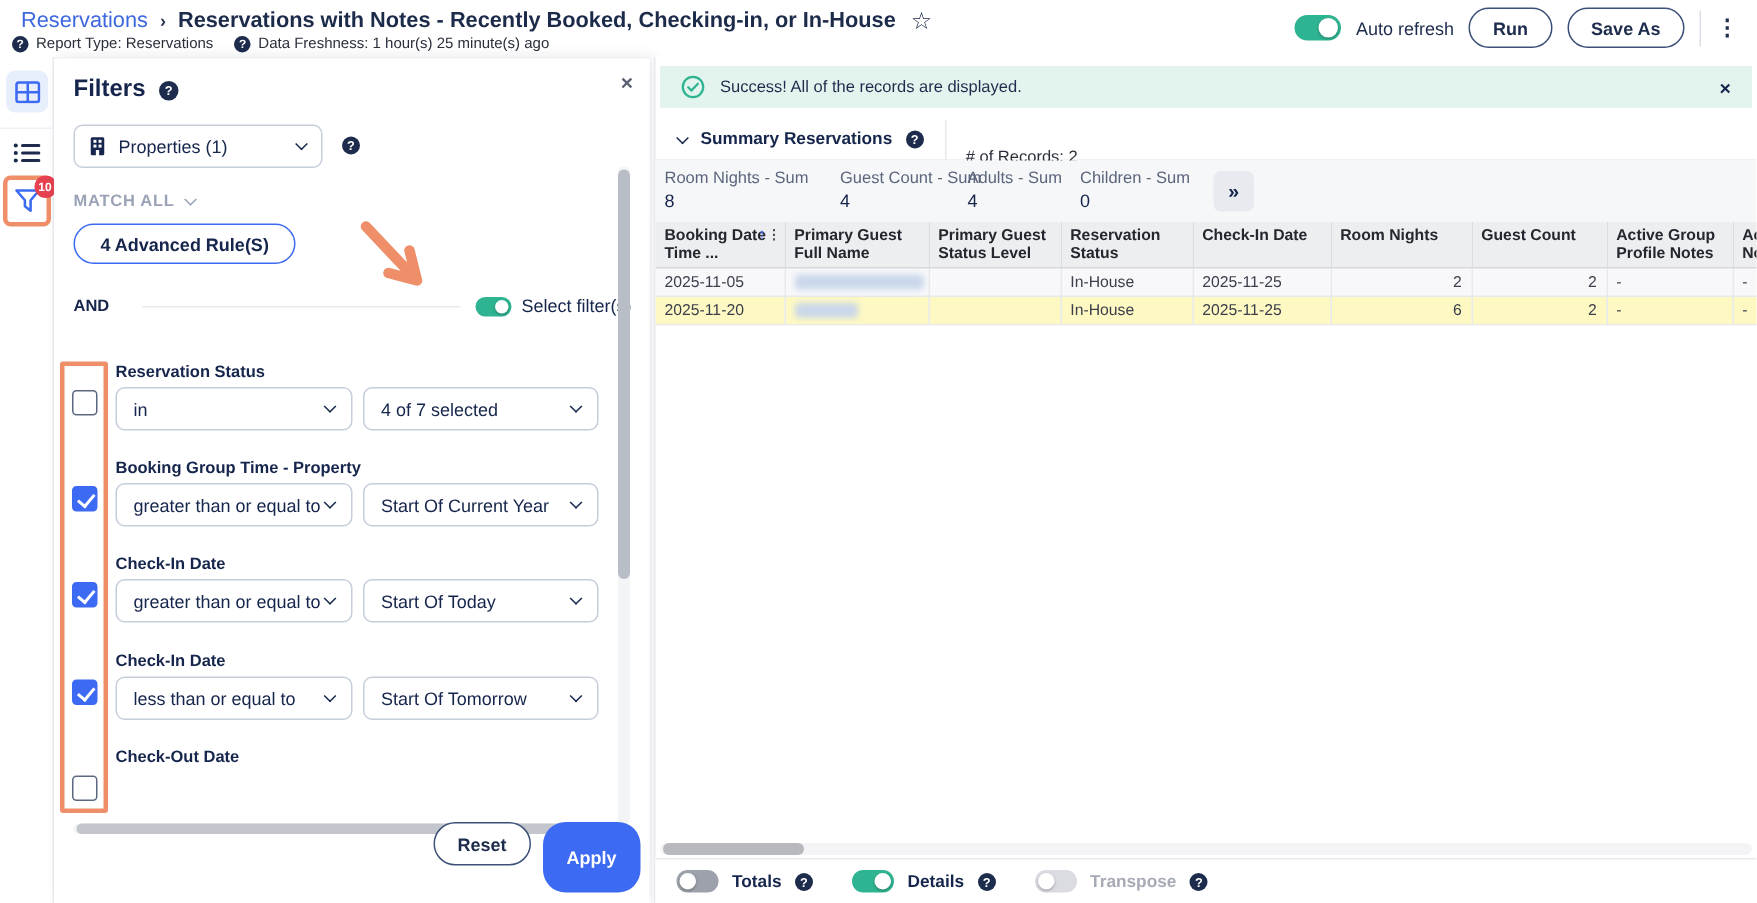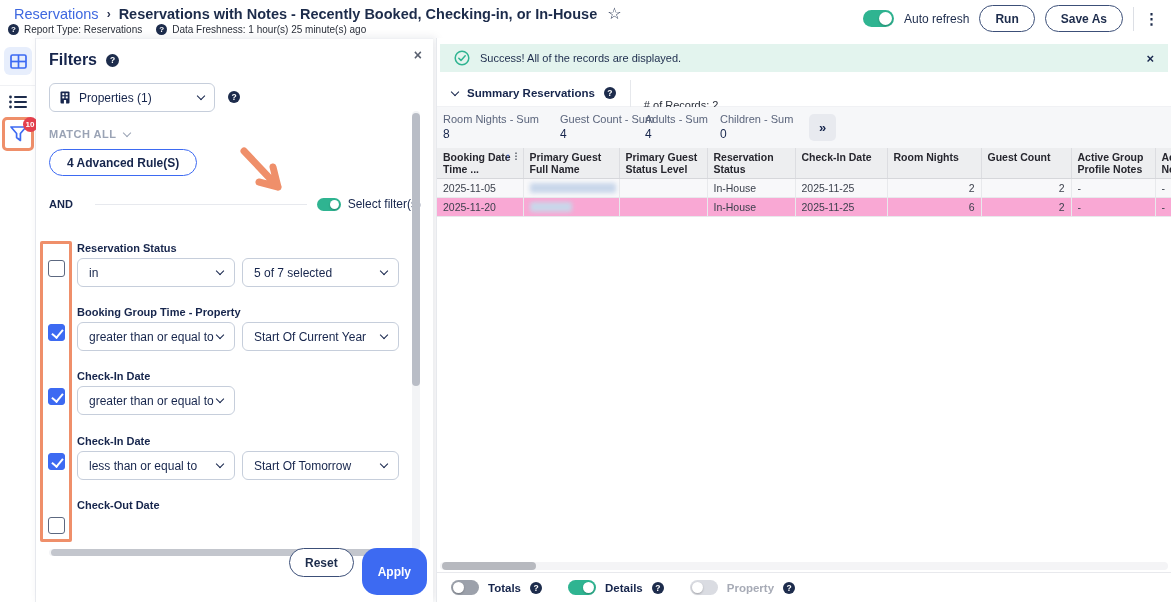--- a/index.html
+++ b/index.html
@@ -107,7 +107,7 @@
   .tblwrap { position:absolute; top:110px; left:0; width:735px; overflow:hidden; }
   table { border-collapse:collapse; table-layout:fixed; width:762px; }
   th { background:#EDEEF0; font-size:10.5px; font-weight:700; color:#26262e; text-align:left; padding:3px 6px; border-right:1px solid #dcdde1; border-bottom:1px solid #d6d7db; vertical-align:top; position:relative; height:28px; }
-  td { font-size:10.5px; color:#3a3f4b; padding:2px 6px; border-right:1px solid #e8e9ec; border-bottom:1px solid #e8e9ec; height:19px; background:#f9a8d4; vertical-align:middle; }
+  td { font-size:10.5px; color:#3a3f4b; padding:2px 6px; border-right:1px solid #e8e9ec; border-bottom:1px solid #e8e9ec; height:19px; background:#fef9c3; vertical-align:middle; }
   tr.shade td { background:#F8F8FA; }
   td.num { text-align:right; }
   .hdr-icons { position:absolute; right:2px; top:3px; display:flex; align-items:center; gap:1px; }

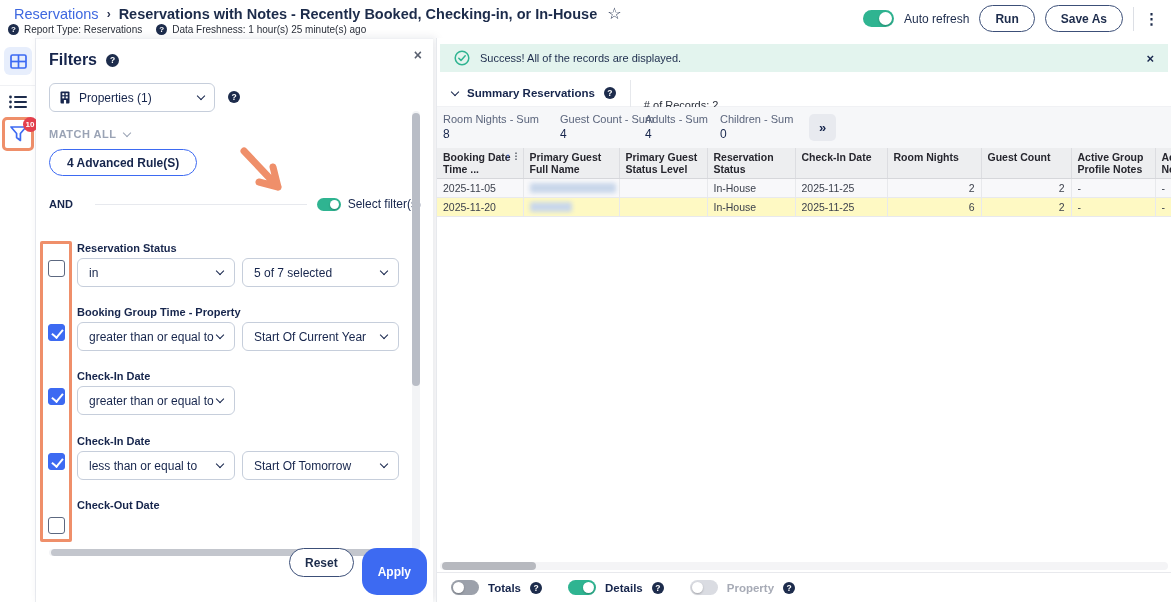--- a/index.html
+++ b/index.html
@@ -224,7 +224,7 @@
     <span class="chev"></span>
   </div>
   <div class="fsel val" style="top:219px">
-    <span>5 of 7 selected</span>
+    <span>4 of 7 selected</span>
     <span class="chev"></span>
   </div>
 

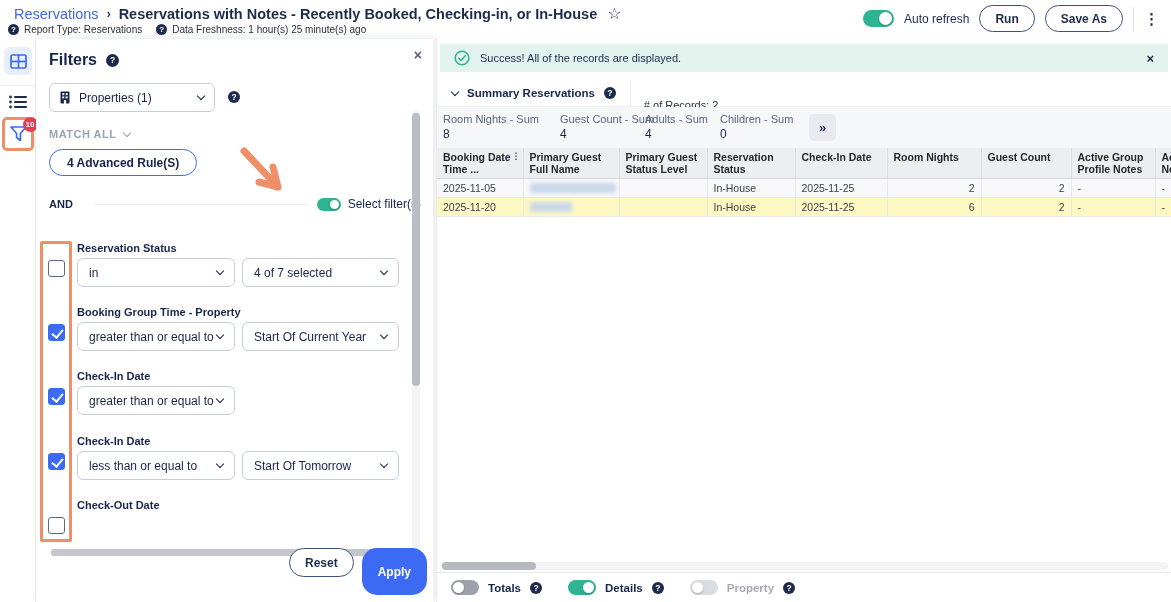--- a/index.html
+++ b/index.html
@@ -245,6 +245,10 @@
     <span>greater than or equal to</span>
     <span class="chev"></span>
   </div>
+  <div class="fsel val" style="top:347px">
+    <span>Start Of Today</span>
+    <span class="chev"></span>
+  </div>
 
   <span class="frow-label" style="top:396px">Check-In Date</span>
   <span class="fcb checked" style="top:414px"></span>

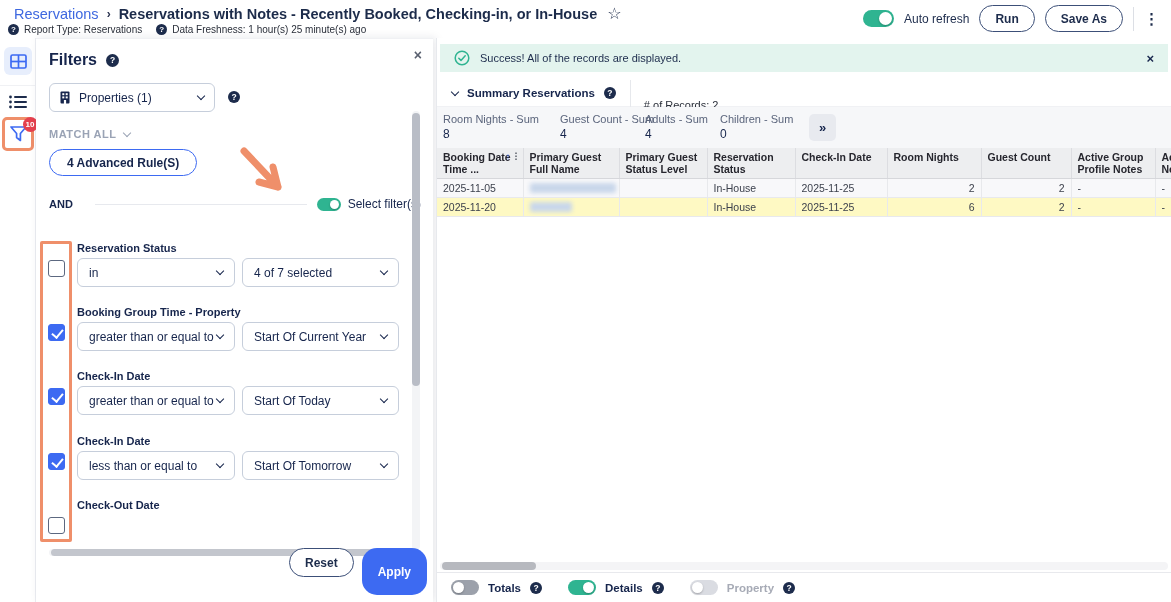--- a/index.html
+++ b/index.html
@@ -401,7 +401,7 @@
     </span>
     <span class="tog-group">
       <span class="switch sw-sm off-light"></span>
-      <span class="tog-label muted">Property</span>
+      <span class="tog-label muted">Transpose</span>
       <span class="qicon">?</span>
     </span>
   </div>

